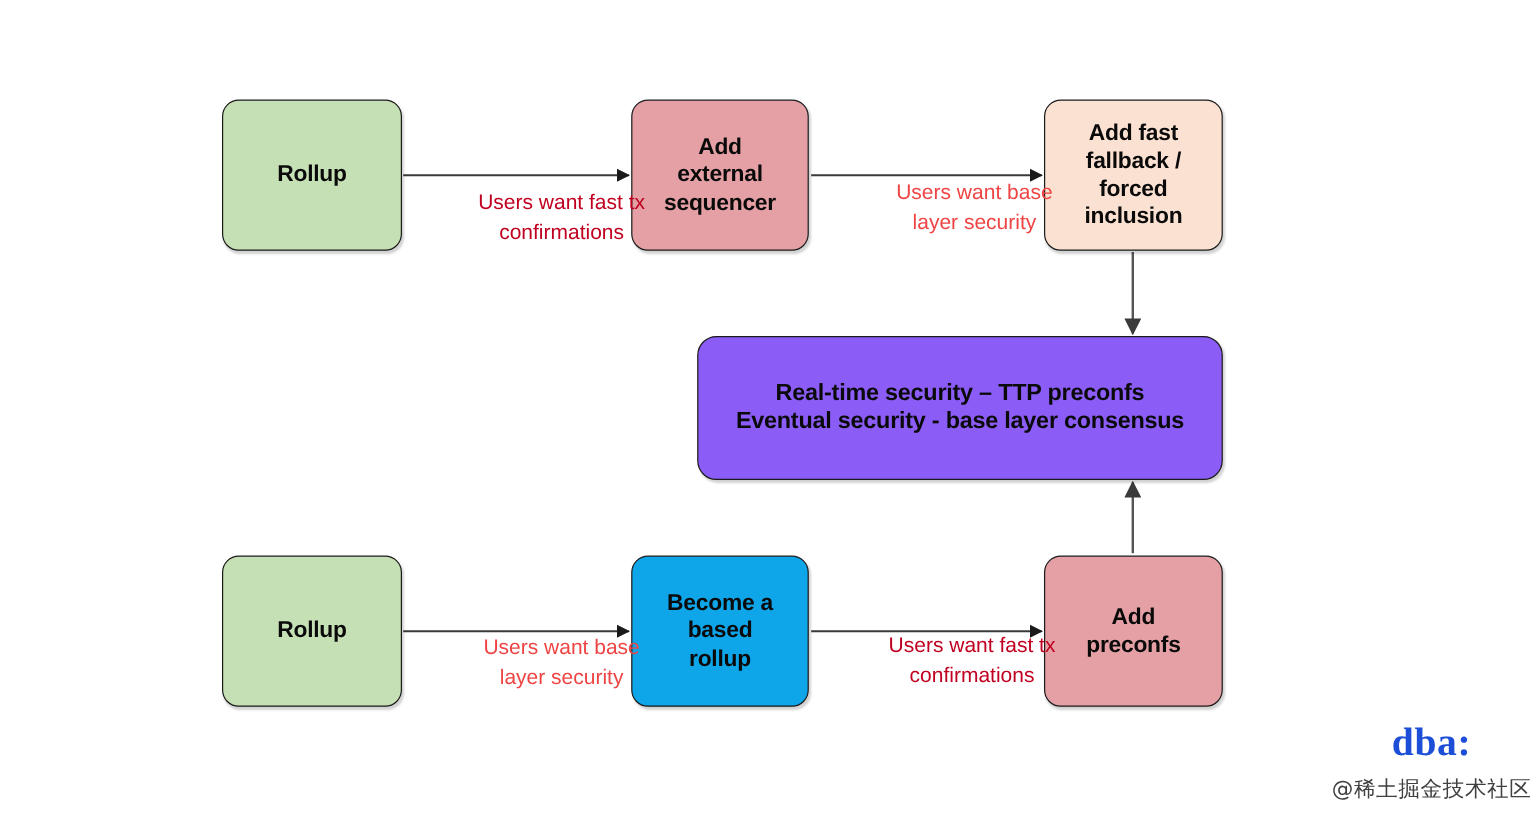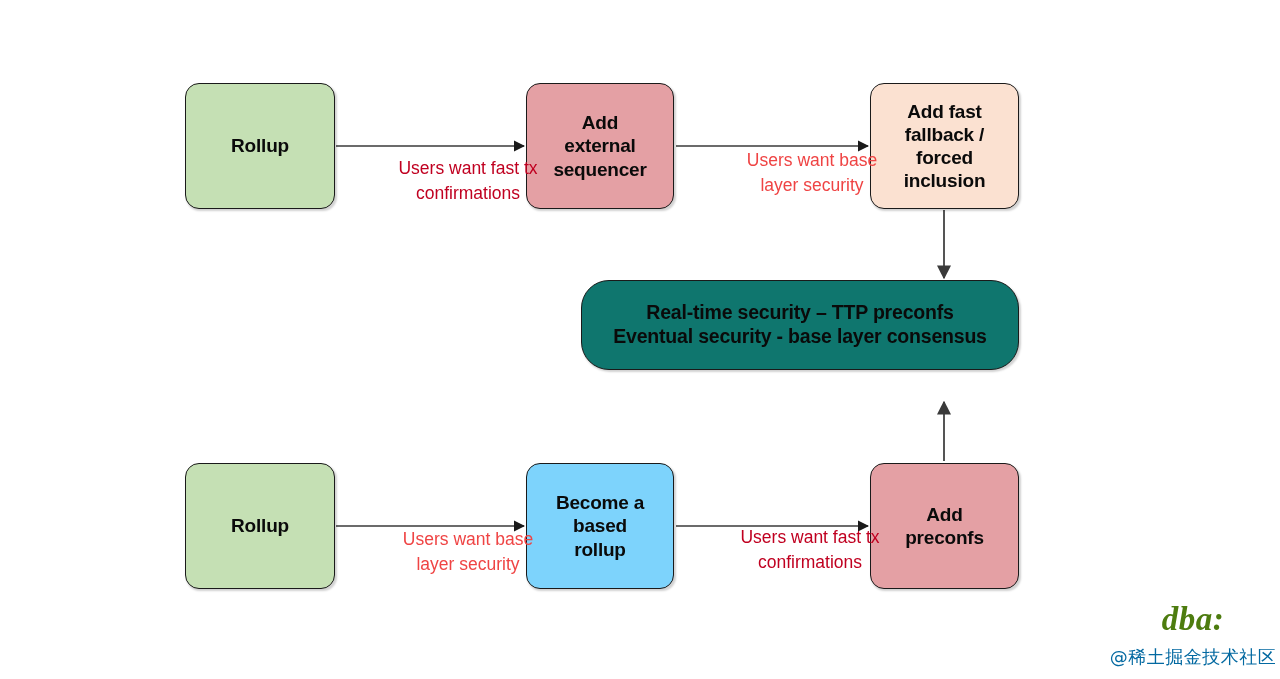--- a/index.html
+++ b/index.html
@@ -44,7 +44,7 @@
   .n-extseq       { left:526px; top:83px;  width:148px; height:126px; background:#e4a0a4; font-size:19px; }
   .n-fastfallback { left:870px; top:83px;  width:149px; height:126px; background:#fbe1d1; font-size:19px; }
 
-  .n-center       { left:581px; top:280px; width:438px; height:90px; background:#0f766e; font-size:19.5px; border-radius:28px; }
+  .n-center       { left:581px; top:280px; width:438px; height:120px; background:#8b5cf6; font-size:19.5px; border-radius:16px; }
 
   .n-rollup-bot   { left:185px; top:463px; width:150px; height:126px; background:#c5e0b4; font-size:19px; }
   .n-based        { left:526px; top:463px; width:148px; height:126px; background:#7dd3fc; font-size:19px; }

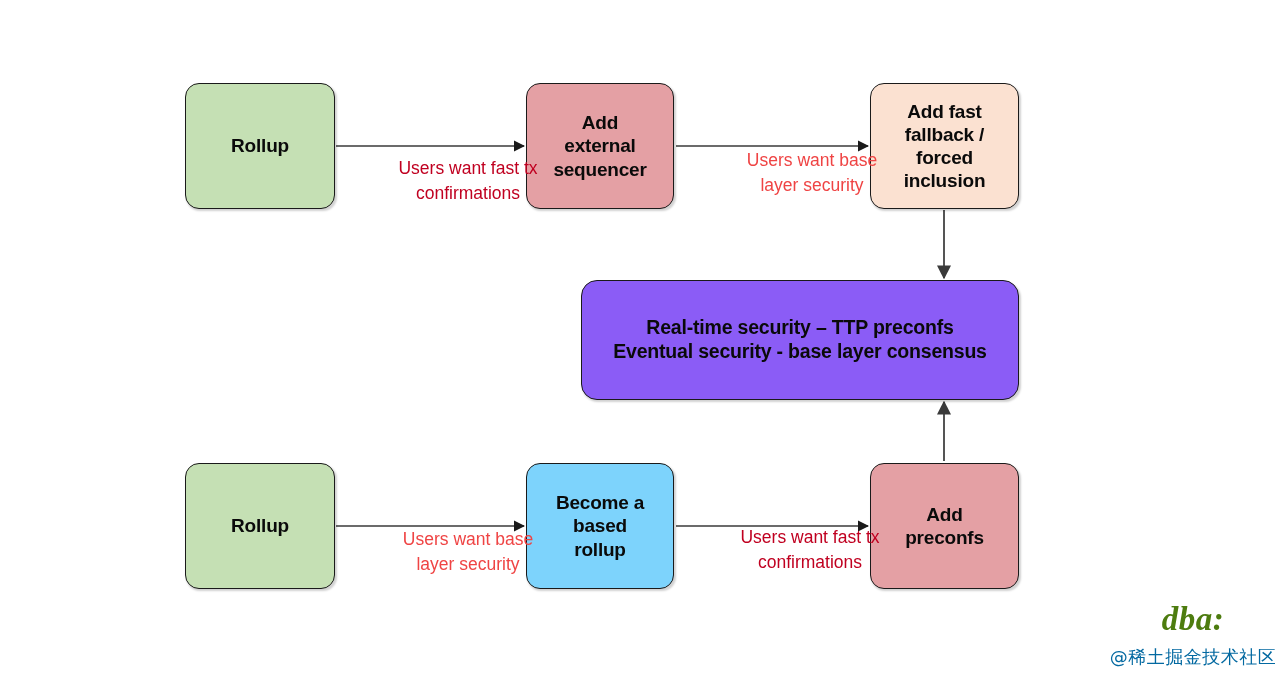--- a/index.html
+++ b/index.html
@@ -47,7 +47,7 @@
   .n-center       { left:581px; top:280px; width:438px; height:120px; background:#8b5cf6; font-size:19.5px; border-radius:16px; }
 
   .n-rollup-bot   { left:185px; top:463px; width:150px; height:126px; background:#c5e0b4; font-size:19px; }
-  .n-based        { left:526px; top:463px; width:148px; height:126px; background:#7dd3fc; font-size:19px; }
+  .n-based        { left:526px; top:463px; width:148px; height:126px; background:#0ea5e9; font-size:19px; }
   .n-preconfs     { left:870px; top:463px; width:149px; height:126px; background:#e4a0a4; font-size:19px; }
 
   

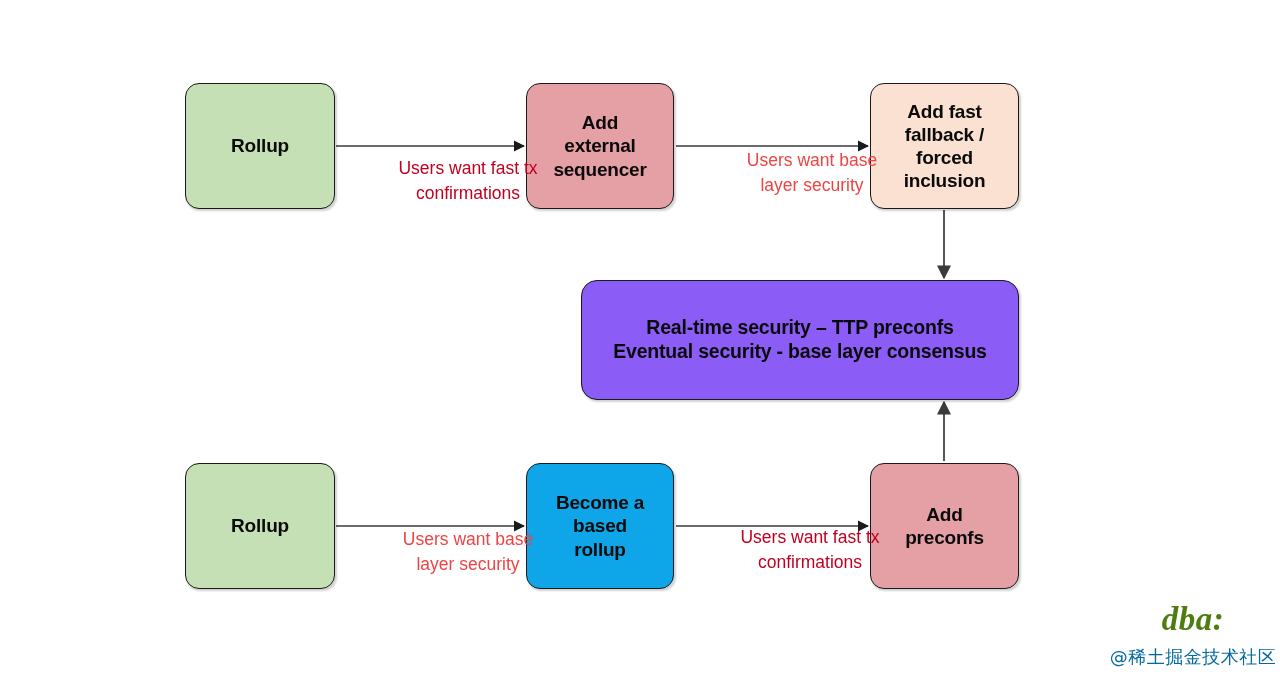--- a/index.html
+++ b/index.html
@@ -77,10 +77,9 @@
   .wm-main {
     left: 1118px; top: 601px; width: 150px;
     font-family: "Liberation Serif", serif;
-    font-style: italic;
     font-weight: bold;
     font-size: 33px;
-    color: #4d7c0f;
+    color: #1d4ed8;
     letter-spacing: 0.5px;
   }
   .wm-sub {

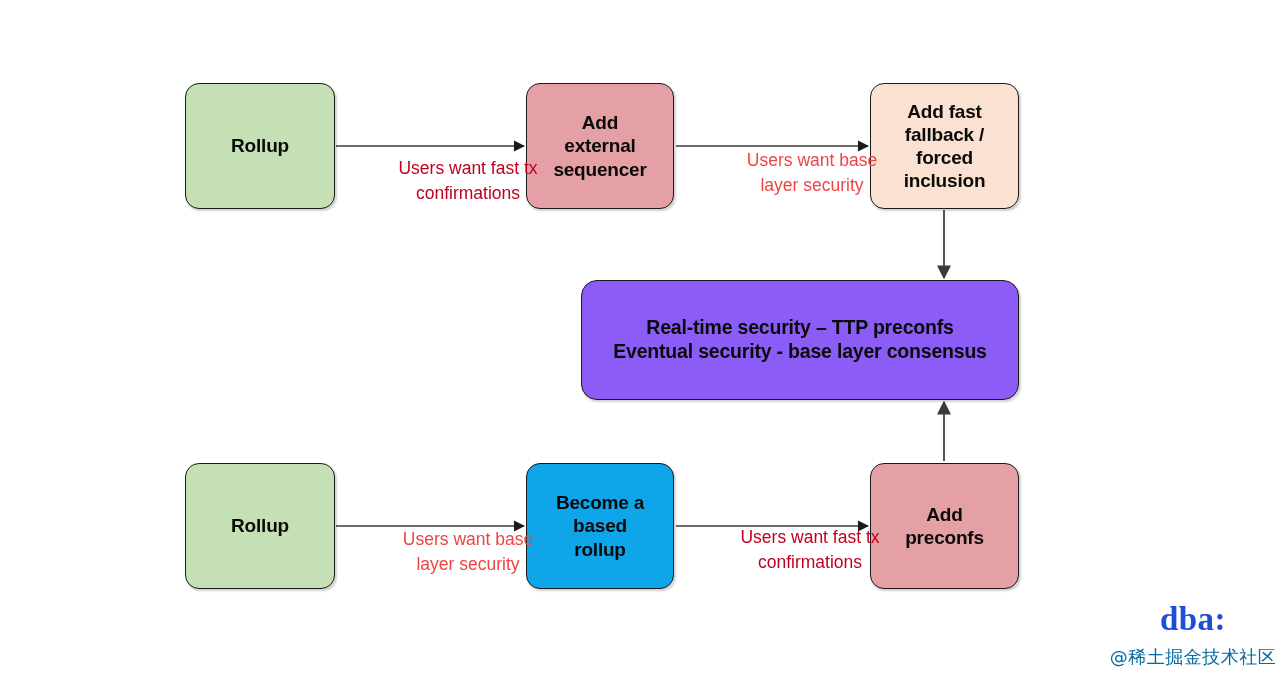--- a/index.html
+++ b/index.html
@@ -86,7 +86,7 @@
     left: 1108px; top: 645px; width: 170px;
     font-family: "DejaVu Sans", sans-serif;
     font-size: 18px;
-    color: #0369a1;
+    color: #404040;
     letter-spacing: 0.5px;
   }
 </style>

